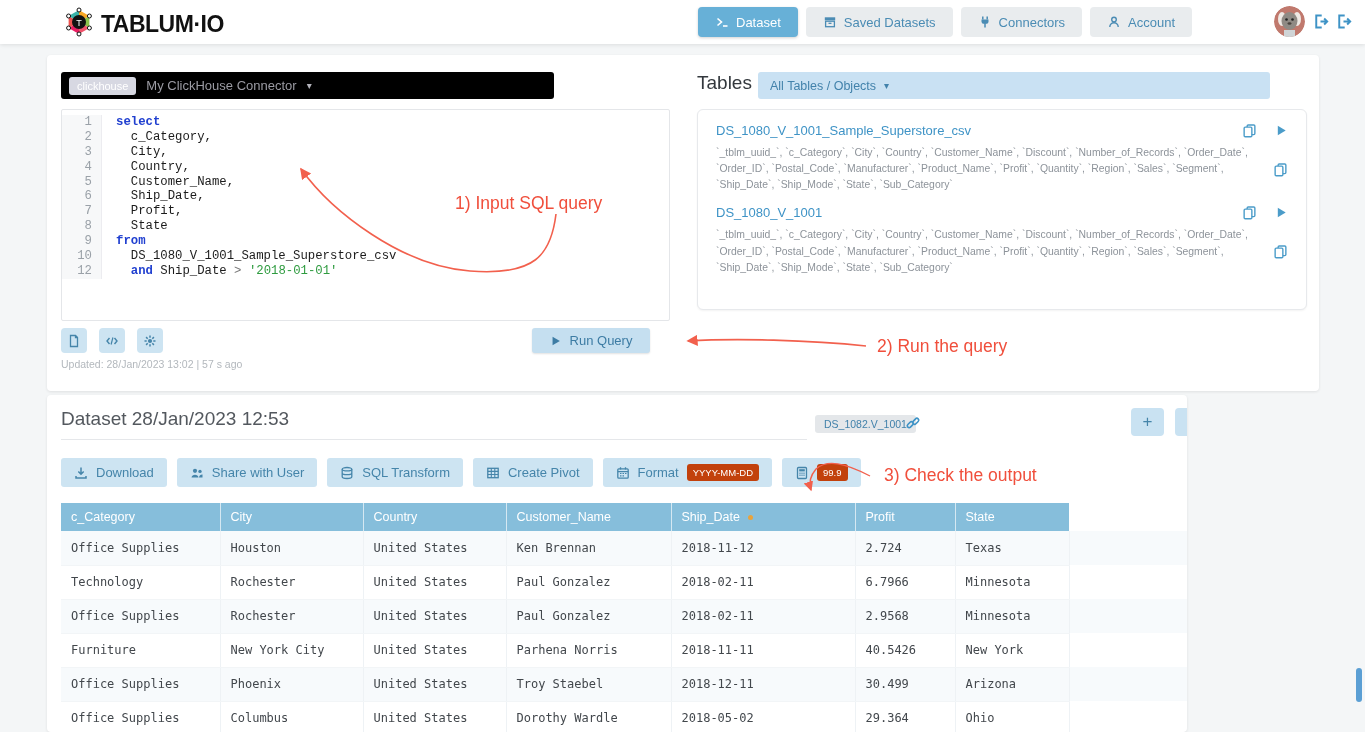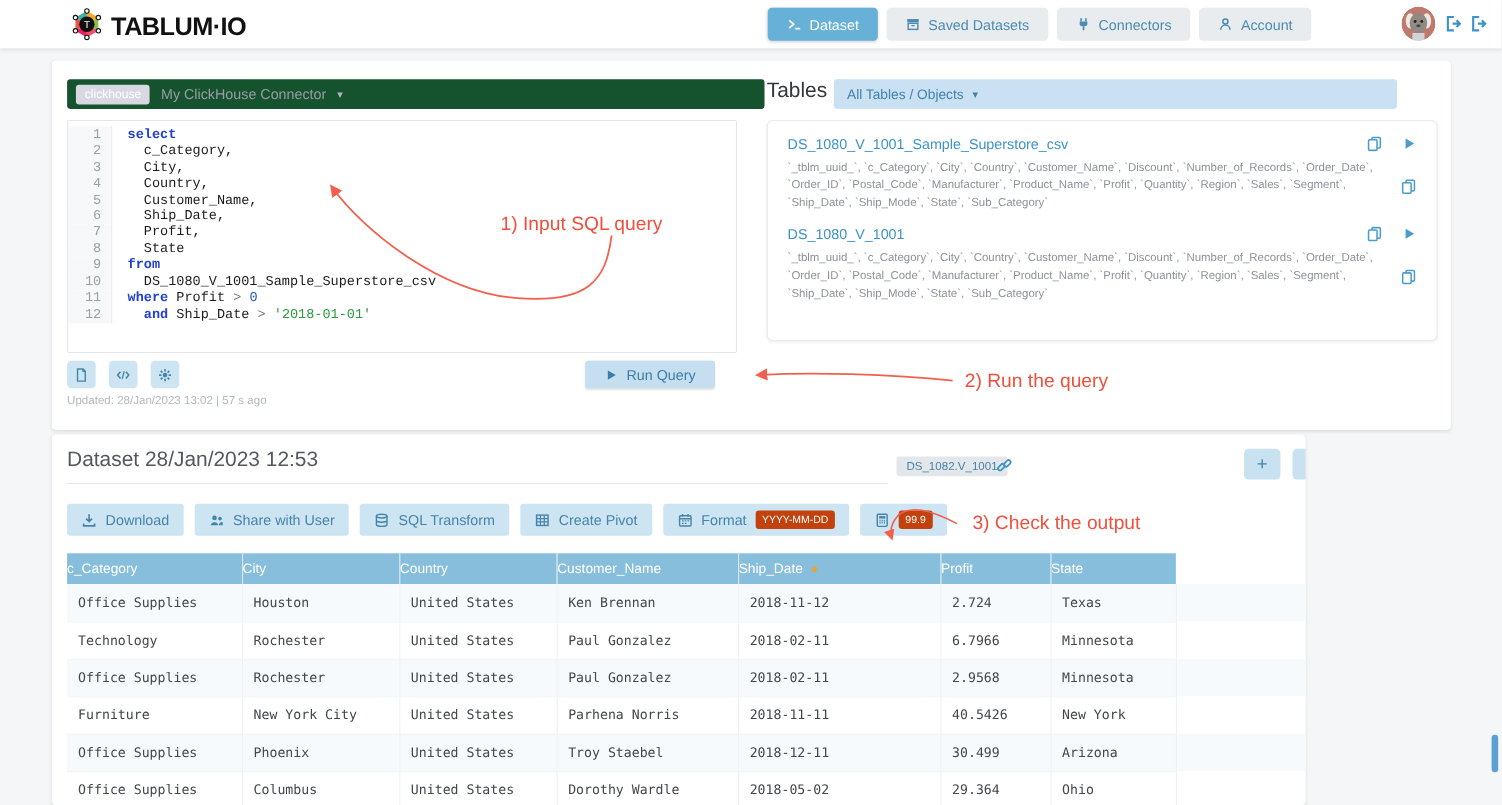--- a/index.html
+++ b/index.html
@@ -24,7 +24,7 @@
   #card-bottom { left:47px; top:395px; width:1140px; height:337px; overflow:hidden; }
 
   
-  .connector-bar { position:absolute; left:14px; top:17px; width:634px; height:27px; background:#14532d;
+  .connector-bar { position:absolute; left:14px; top:17px; width:493px; height:27px; background:#000000;
     border-radius:3px; display:flex; align-items:center; padding:0 8px; gap:10px; cursor:pointer; }
   .connector-badge { background:#d7d8e2; color:#fff; font-size:11px; padding:3px 8px; border-radius:3px; }
   .connector-name { color:#9b9ba3; font-size:13px; }

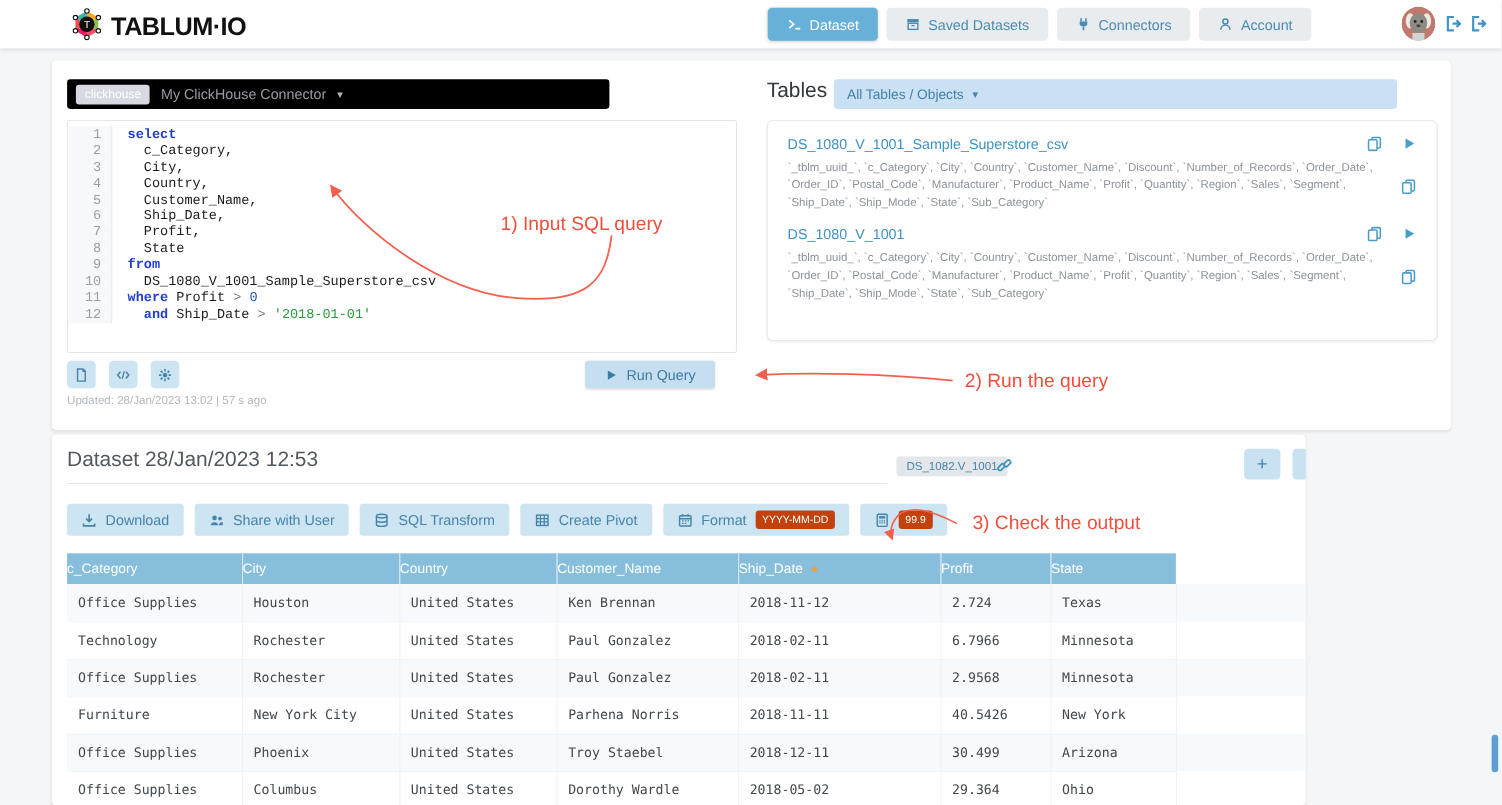--- a/index.html
+++ b/index.html
@@ -242,10 +242,6 @@
       <div class="ed-line">
         <div class="ed-num">10</div>
         <div class="ed-code"><span class="tok-pl">  DS_1080_V_1001_Sample_Superstore_csv</span></div>
-      </div>
-      <div class="ed-line">
-        <div class="ed-num">11</div>
-        <div class="ed-code"><span class="tok-kw">where</span><span class="tok-pl"> Profit </span><span class="tok-op">&gt;</span><span class="tok-pl"> </span><span class="tok-num">0</span></div>
       </div>
       <div class="ed-line">
         <div class="ed-num">12</div>

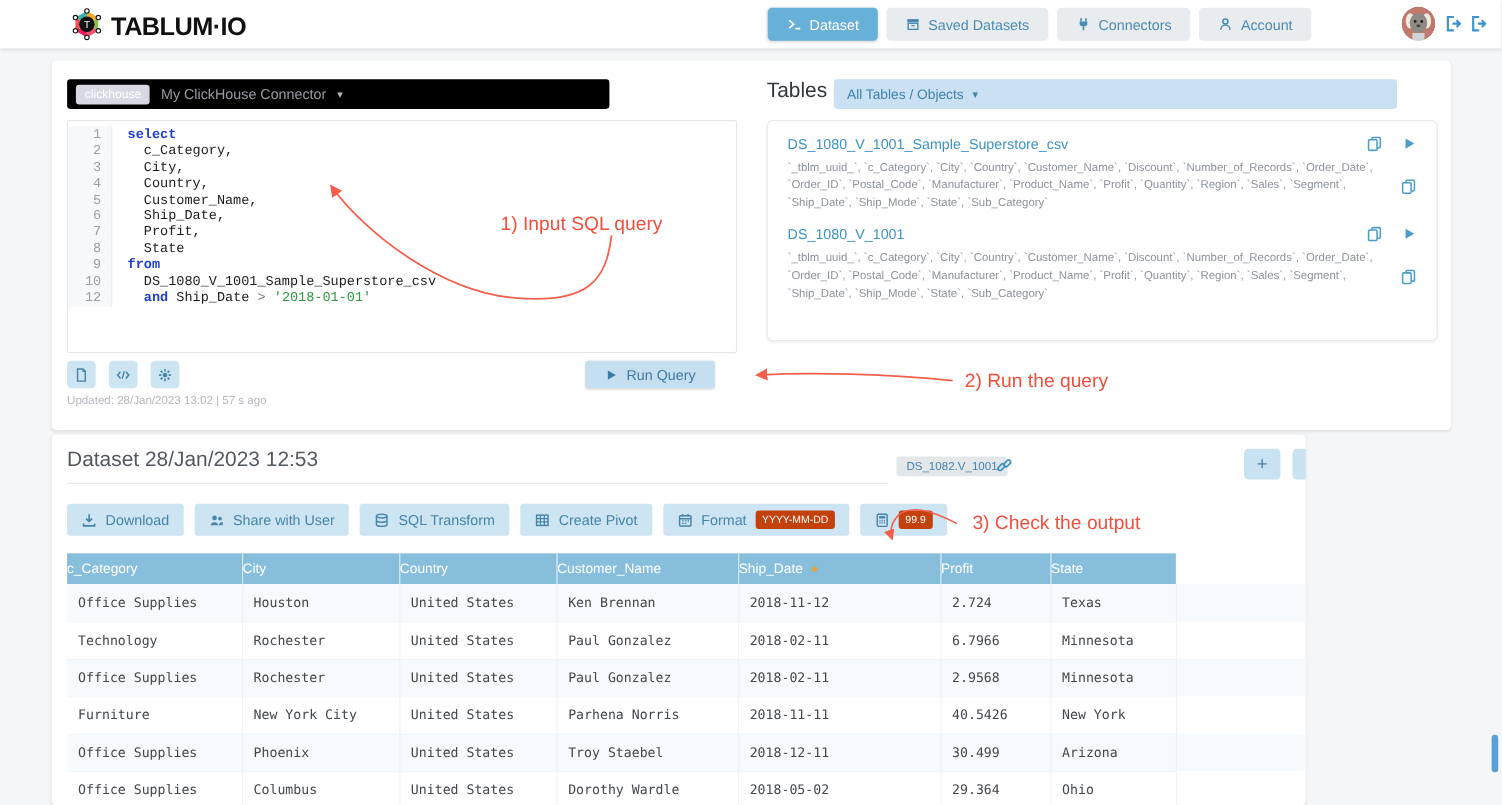--- a/index.html
+++ b/index.html
@@ -86,7 +86,7 @@
   .grid-wrap { position:absolute; left:14px; top:108px; width:1244px; }
   table.grid { border-collapse:collapse; table-layout:fixed; width:1244px; }
   .grid th { height:28px; background:#86bedb; color:#fff; font-size:12.5px; font-weight:normal;
-    text-align:left; border-right:1px solid rgba(255,255,255,.65); cursor:pointer; }
+    text-align:left; padding-left:10px; border-right:1px solid rgba(255,255,255,.65); cursor:pointer; }
   .grid th.filler { background:transparent; border:none; cursor:default; }
   .grid td { height:34px; font-family:"DejaVu Sans Mono", monospace; font-size:12px; color:#42474c;
     padding-left:10px; border-right:1px solid #eef2f5; border-bottom:1px solid #f2f5f7; }

